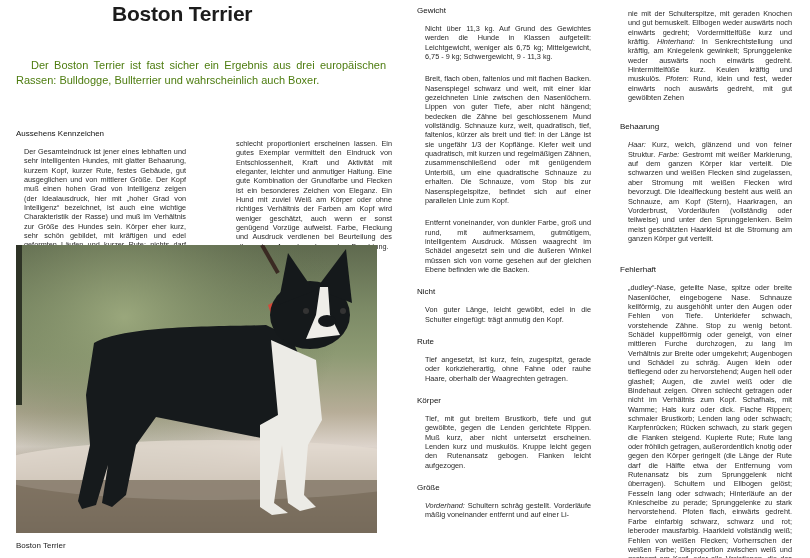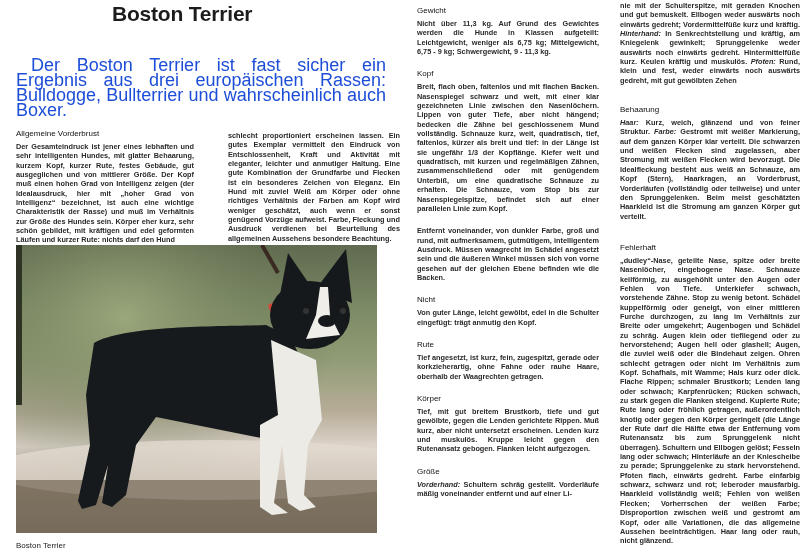--- a/index.html
+++ b/index.html
@@ -7,7 +7,7 @@
     .title { position:absolute; left:112px; top:2px; font-size:21px; font-weight:bold; letter-spacing:-0.2px; color:#1c1c1c; }
     .lead { position:absolute; left:16px; top:58px; width:370px; font-size:18px; line-height:15px; text-align:justify; color:#1d4ed8; text-indent:15px; }
     .h { font-size:8px; font-weight:normal; color:#111; margin:0 0 3px 0; line-height:10px; }
-    .p { font-size:7.3px; line-height:9.35px; text-align:justify; color:#2a2a2a; margin:0; hyphens:manual;font-weight:bold; }
+    .p { font-size:7.3px; line-height:9.35px; text-align:justify; color:#2a2a2a; margin:8px; hyphens:manual; }
     .p i { font-style:italic; }
     .col { position:absolute; }
     .c1 { left:16px; top:129px; width:178px; }

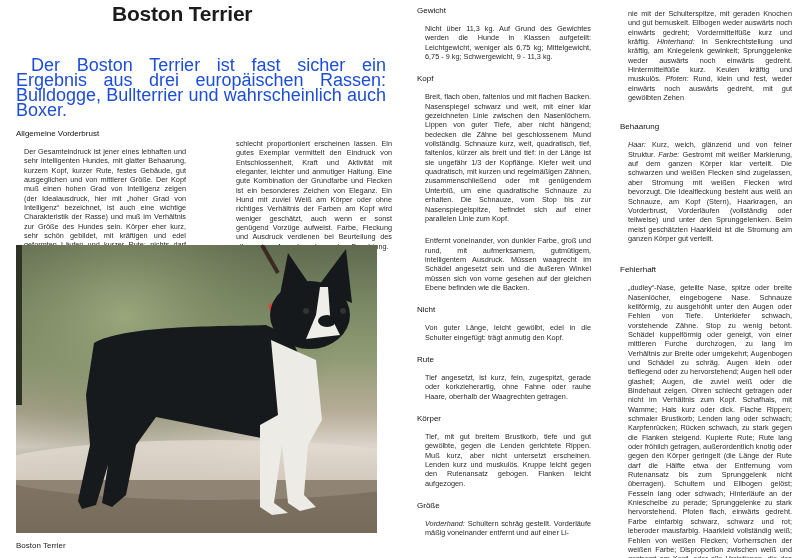--- a/index.html
+++ b/index.html
@@ -5,7 +5,7 @@
     html, body { margin:0; padding:0; background:#ffffff; }
     body { width:810px; height:558px; position:relative; overflow:hidden; font-family:"Liberation Sans", sans-serif; color:#1a1a1a; }
     .title { position:absolute; left:112px; top:2px; font-size:21px; font-weight:bold; letter-spacing:-0.2px; color:#1c1c1c; }
-    .lead { position:absolute; left:16px; top:58px; width:370px; font-size:18px; line-height:15px; text-align:justify; color:#1d4ed8; text-indent:15px; }
+    .lead { position:absolute; left:16px; top:58px; width:370px; font-size:11px; line-height:15px; text-align:justify; color:#4d7c0f; text-indent:15px; }
     .h { font-size:8px; font-weight:normal; color:#111; margin:0 0 3px 0; line-height:10px; }
     .p { font-size:7.3px; line-height:9.35px; text-align:justify; color:#2a2a2a; margin:8px; hyphens:manual; }
     .p i { font-style:italic; }

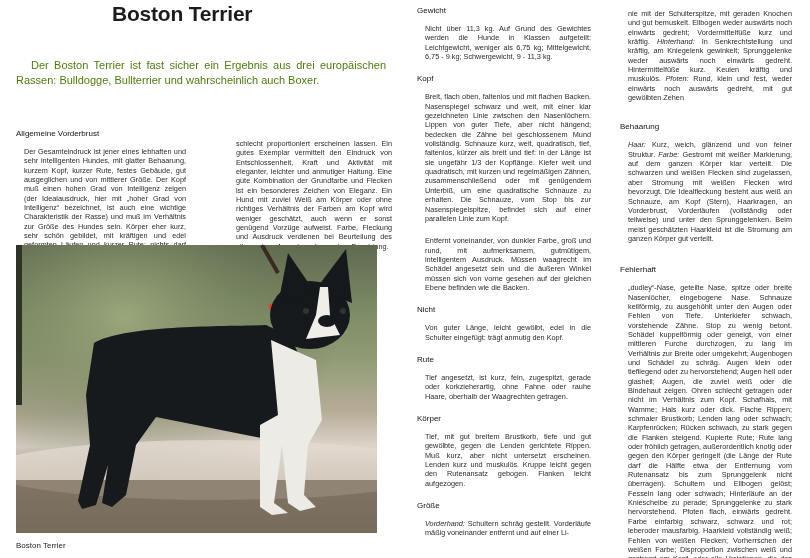--- a/index.html
+++ b/index.html
@@ -77,7 +77,6 @@
     <p class="p">Nicht über 11,3 kg. Auf Grund des Gewichtes werden die Hunde in Klassen aufgeteilt: Leichtgewicht, weniger als 6,75 kg; Mittelgewicht, 6,75 - 9 kg; Schwergewicht, 9 - 11,3 kg.</p>
   </div>
   <div class="sec">
-    <div class="h">Kopf</div>
     <p class="p">Breit, flach oben, faltenlos und mit flachen Backen. Nasenspiegel schwarz und weit, mit einer klar gezeichneten Linie zwischen den Nasenlöchern. Lippen von guter Tiefe, aber nicht hängend; bedecken die Zähne bei geschlossenem Mund vollständig. Schnauze kurz, weit, quadratisch, tief, faltenlos, kürzer als breit und tief: in der Länge ist sie ungefähr 1/3 der Kopflänge. Kiefer weit und quadratisch, mit kurzen und regelmäßigen Zähnen, zusammenschließend oder mit genügendem Unterbiß, um eine quadratische Schnauze zu erhalten. Die Schnauze, vom Stop bis zur Nasenspiegelspitze, befindet sich auf einer parallelen Linie zum Kopf.</p>
   </div>
   <div class="sec">

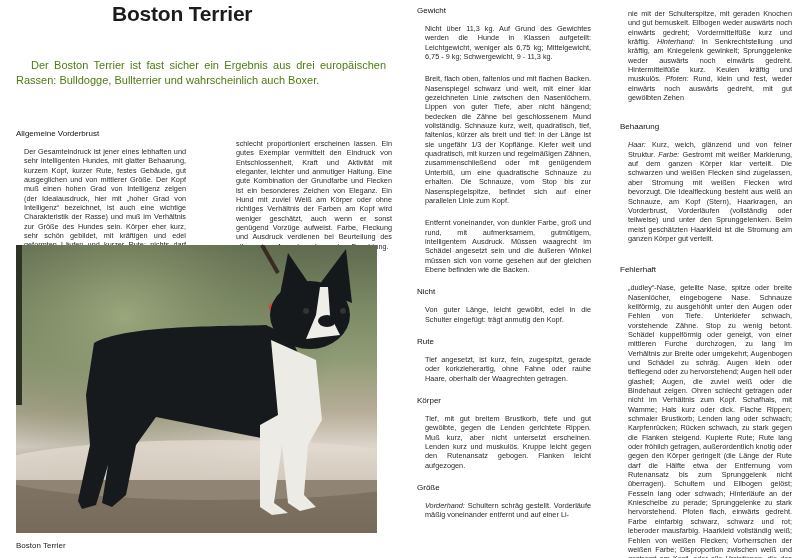--- a/index.html
+++ b/index.html
@@ -28,7 +28,7 @@
 
 <div class="col c1">
   <div class="sec">
-    <div class="h">Allgemeine Vorderbrust</div>
+    <div class="h">Aussehens Kennzeichen</div>
     <p class="p">Der Gesamteindruck ist jener eines lebhaften und sehr intelligenten Hundes, mit glatter Behaarung, kurzem Kopf, kurzer Rute, festes Gebäude, gut ausgeglichen und von mittlerer Größe. Der Kopf muß einen hohen Grad von Intelligenz zeigen (der Idealausdruck, hier mit „hoher Grad von Intelligenz“ bezeichnet, ist auch eine wichtige Charakteristik der Rasse) und muß im Verhältnis zur Größe des Hundes sein. Körper eher kurz, sehr schön gebildet, mit kräftigen und edel geformten Läufen und kurzer Rute: nichts darf den Hund</p>
   </div>
 </div>

